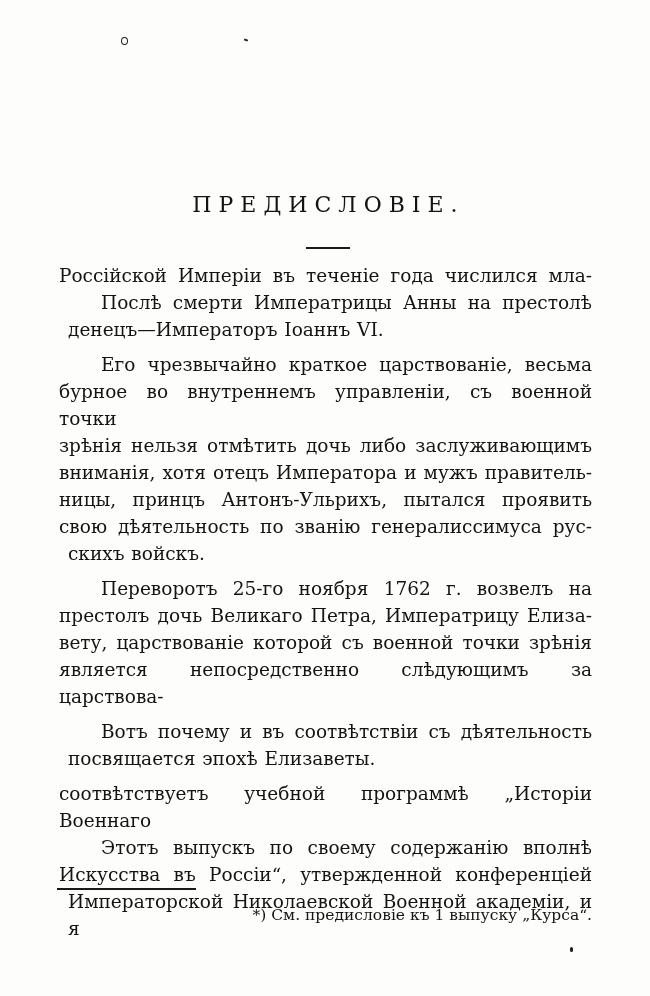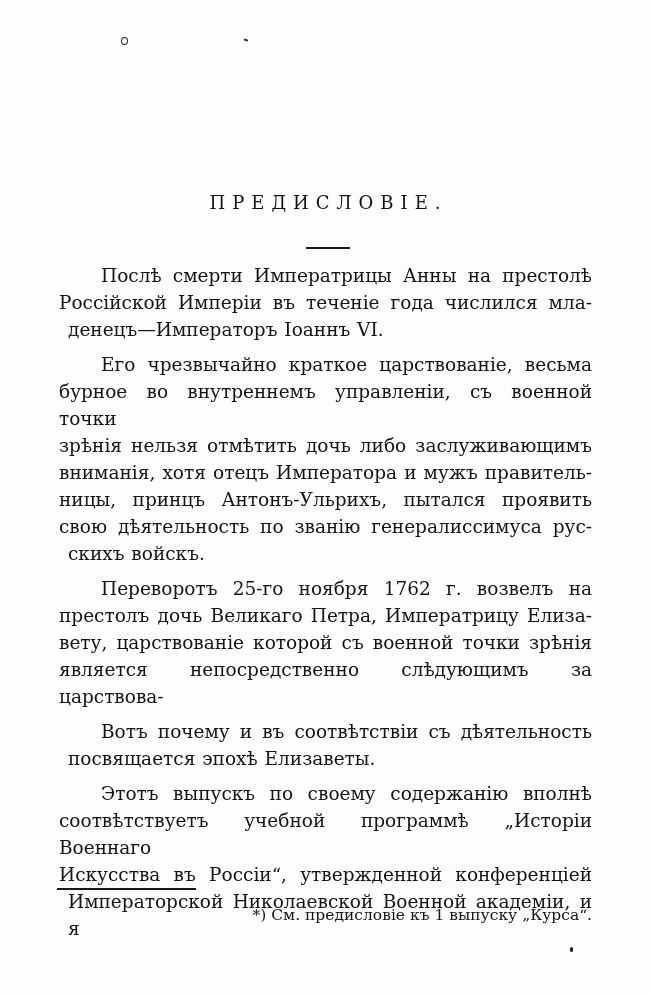--- a/index.html
+++ b/index.html
@@ -31,7 +31,7 @@
     width: 100%;
     margin: 0;
     text-align: center;
-    font-size: 18px;
+    font-size: 22px;
     font-weight: normal;
     letter-spacing: 7px;
     line-height: 1.1;

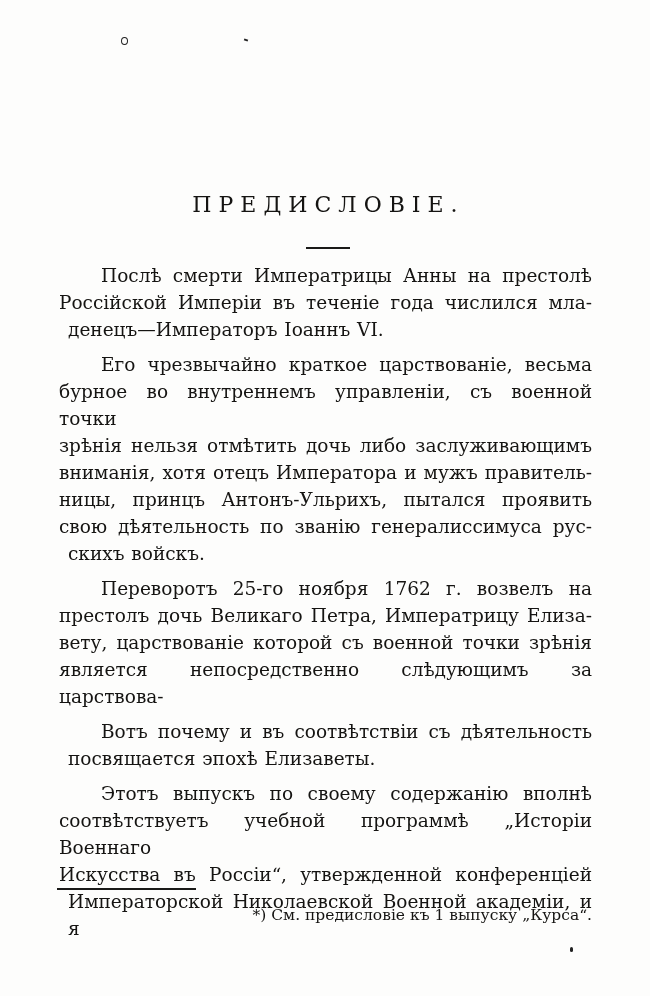--- a/index.html
+++ b/index.html
@@ -94,8 +94,8 @@
   <div class="body-col">
 
     <p class="para">
+      <span class="ln">Россійской Имперіи въ теченіе года числился мла-</span>
       <span class="ln first">Послѣ смерти Императрицы Анны на престолѣ</span>
-      <span class="ln">Россійской Имперіи въ теченіе года числился мла-</span>
       <span class="ln last">денецъ—Императоръ Іоаннъ VI.</span>
     </p>
 

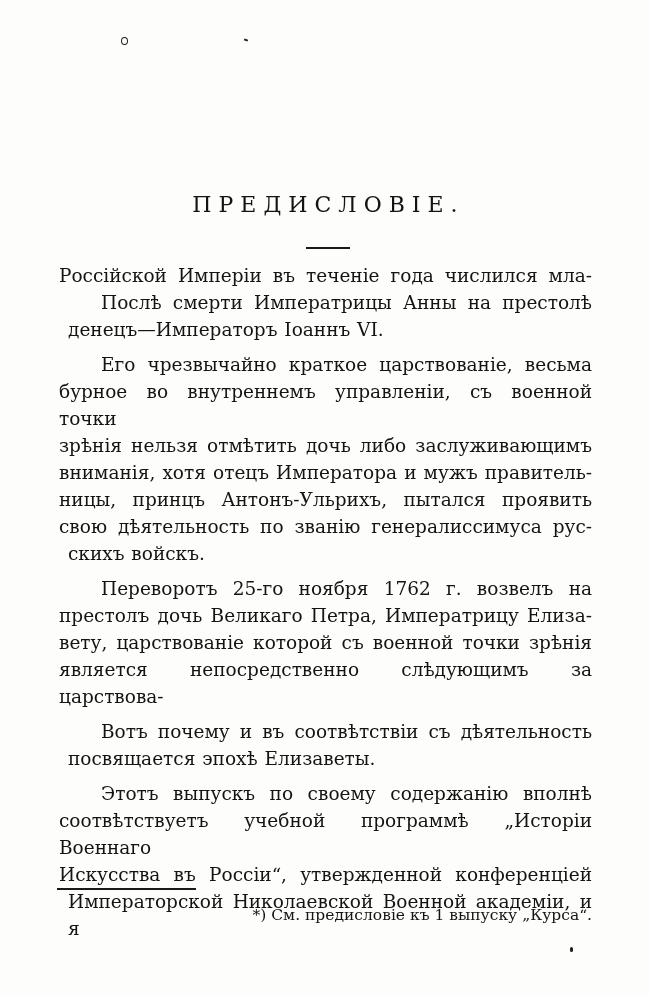--- a/index.html
+++ b/index.html
@@ -122,8 +122,8 @@
     </p>
 
     <p class="para">
+      <span class="ln">соотвѣтствуетъ учебной программѣ „Исторіи Военнаго</span>
       <span class="ln first">Этотъ выпускъ по своему содержанію вполнѣ</span>
-      <span class="ln">соотвѣтствуетъ учебной программѣ „Исторіи Военнаго</span>
       <span class="ln">Искусства въ Россіи“, утвержденной конференціей</span>
       <span class="ln last">Императорской Николаевской Военной академіи, и я</span>
     </p>

